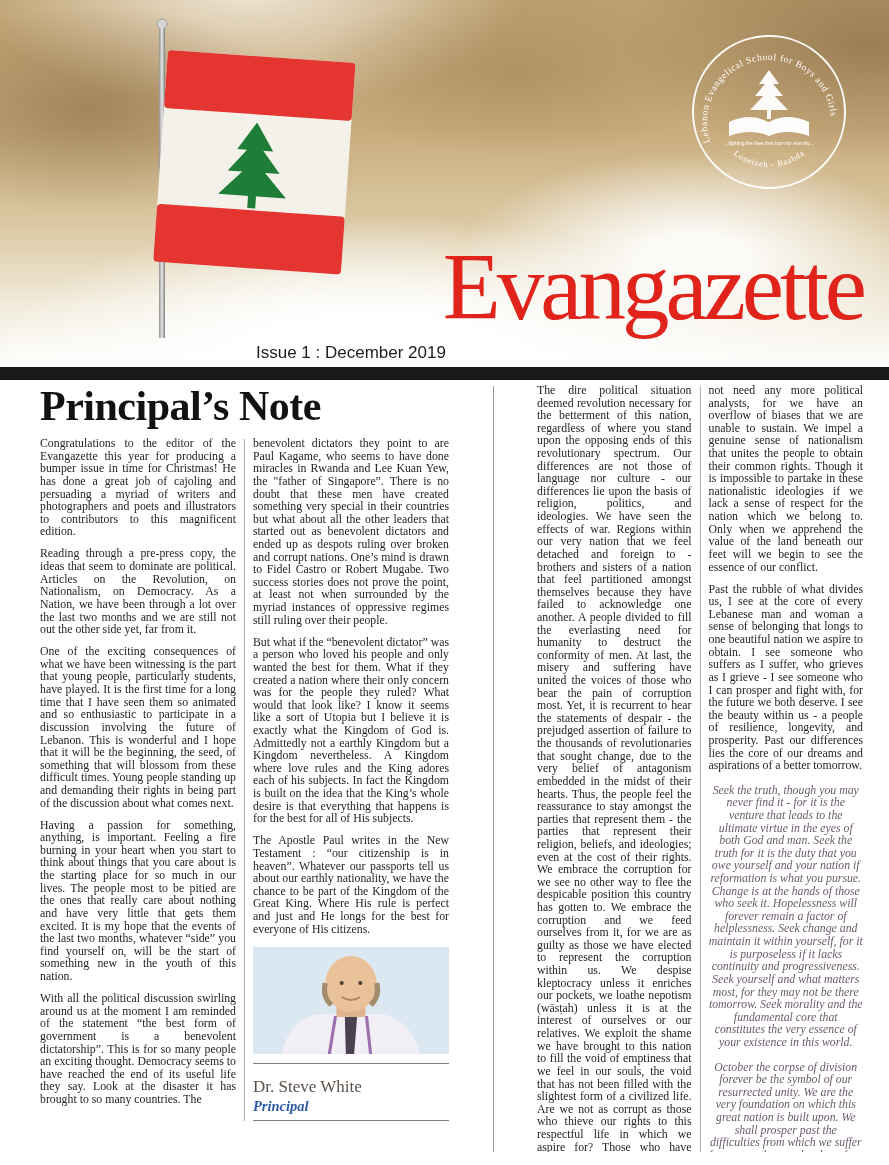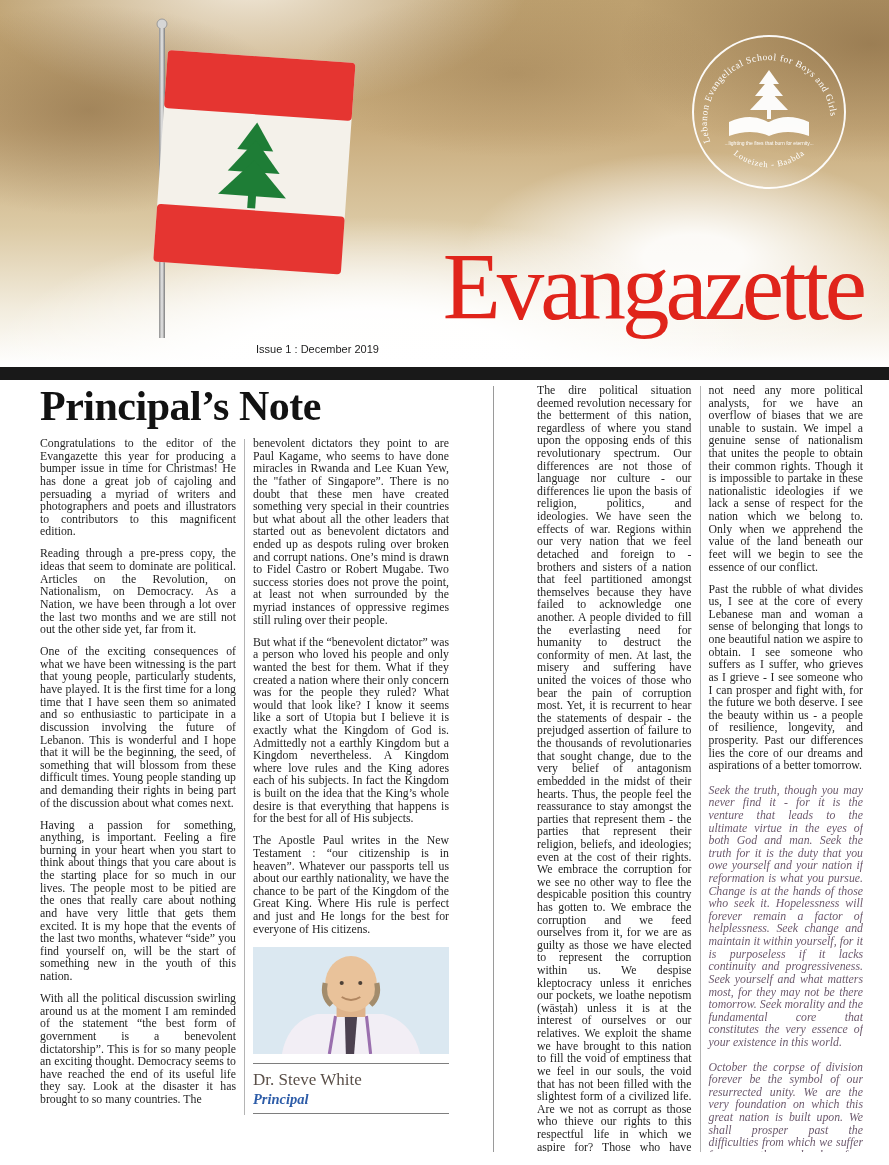--- a/index.html
+++ b/index.html
@@ -30,7 +30,7 @@
   }
   .issue-line {
     position:absolute; left:256px; top:343px;
-    font-family:"Liberation Sans", sans-serif; font-size:11px; color:#1d1d1d;
+    font-family:"Liberation Sans", sans-serif; font-size:17px; color:#1d1d1d;
   }
   .black-bar { height:13px; background:#191919; }
 

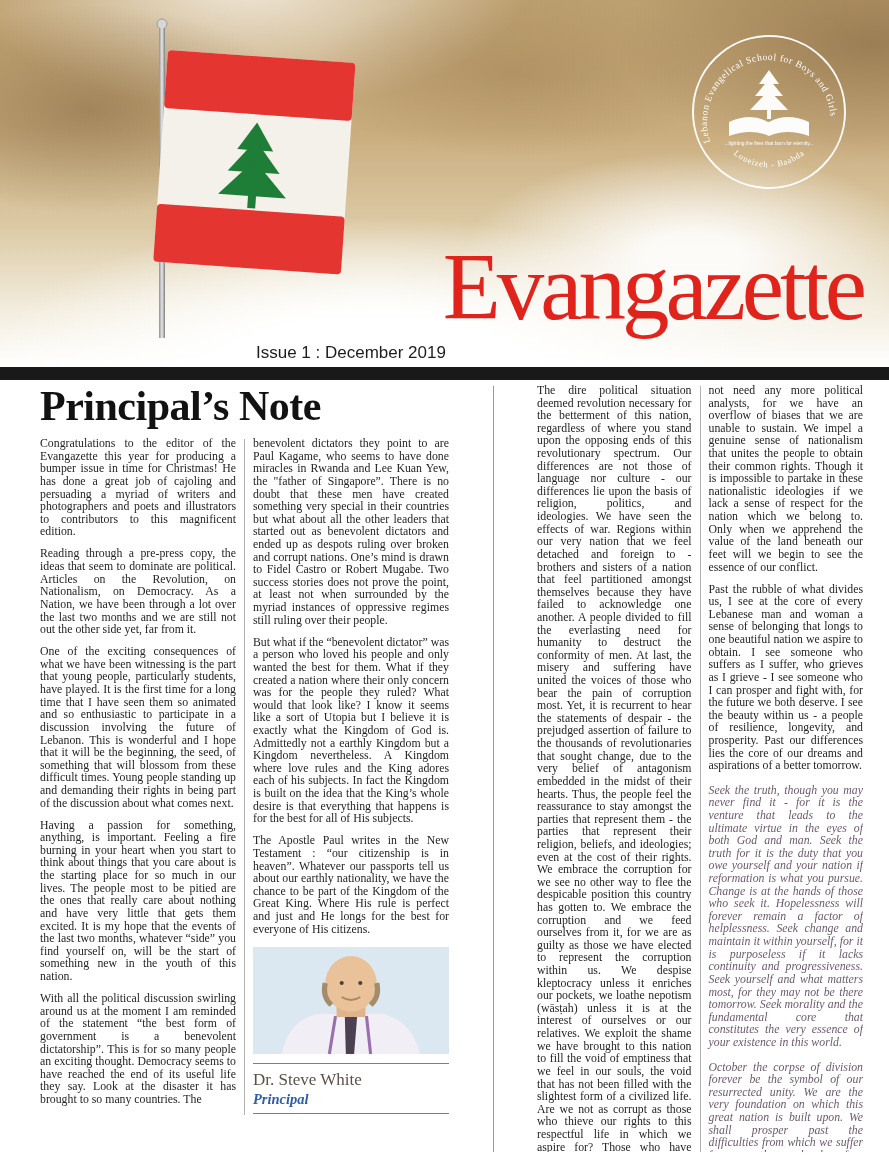--- a/index.html
+++ b/index.html
@@ -51,7 +51,7 @@
     margin:0 0 9.5px 0; font-size:11.8px; line-height:1.07;
     text-align:justify; color:#242424;
   }
-  .quote p { font-style:italic; color:var(--quote_mauve,#6c5a6d);margin-top:12px; }
+  .quote p { text-align:center; font-style:italic; color:var(--quote_mauve,#6c5a6d);margin-top:12px; }
 
   
   figure { margin:0; }

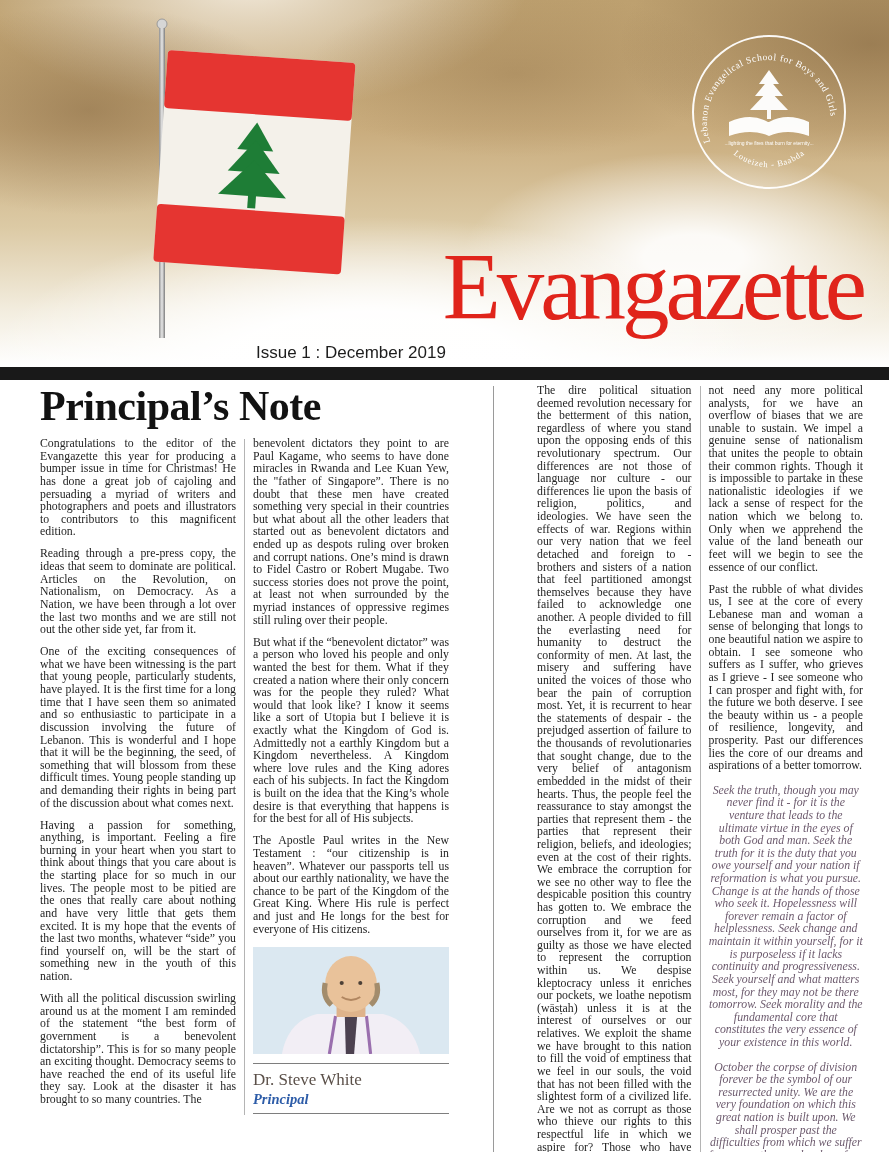--- a/index.html
+++ b/index.html
@@ -59,7 +59,7 @@
   .photo-sw { display:block; width:100%; height:107px; }
   .cap-rule-top { border-top:1px solid #7e7e7e; margin-top:9px; }
   .cap-rule-bot { border-top:1px solid #7e7e7e; margin-top:5px; }
-  .cap-name { font-size:17px; color:#5b5049; margin-top:6px; }
+  .cap-name { font-size:17px; color:#5b5049; margin-top:13px; }
   .cap-role { font-size:14.5px; font-style:italic; font-weight:bold; color:var(--role_blue,#2d5ca8); margin-top:1px; }
 
   .fig-editor {

